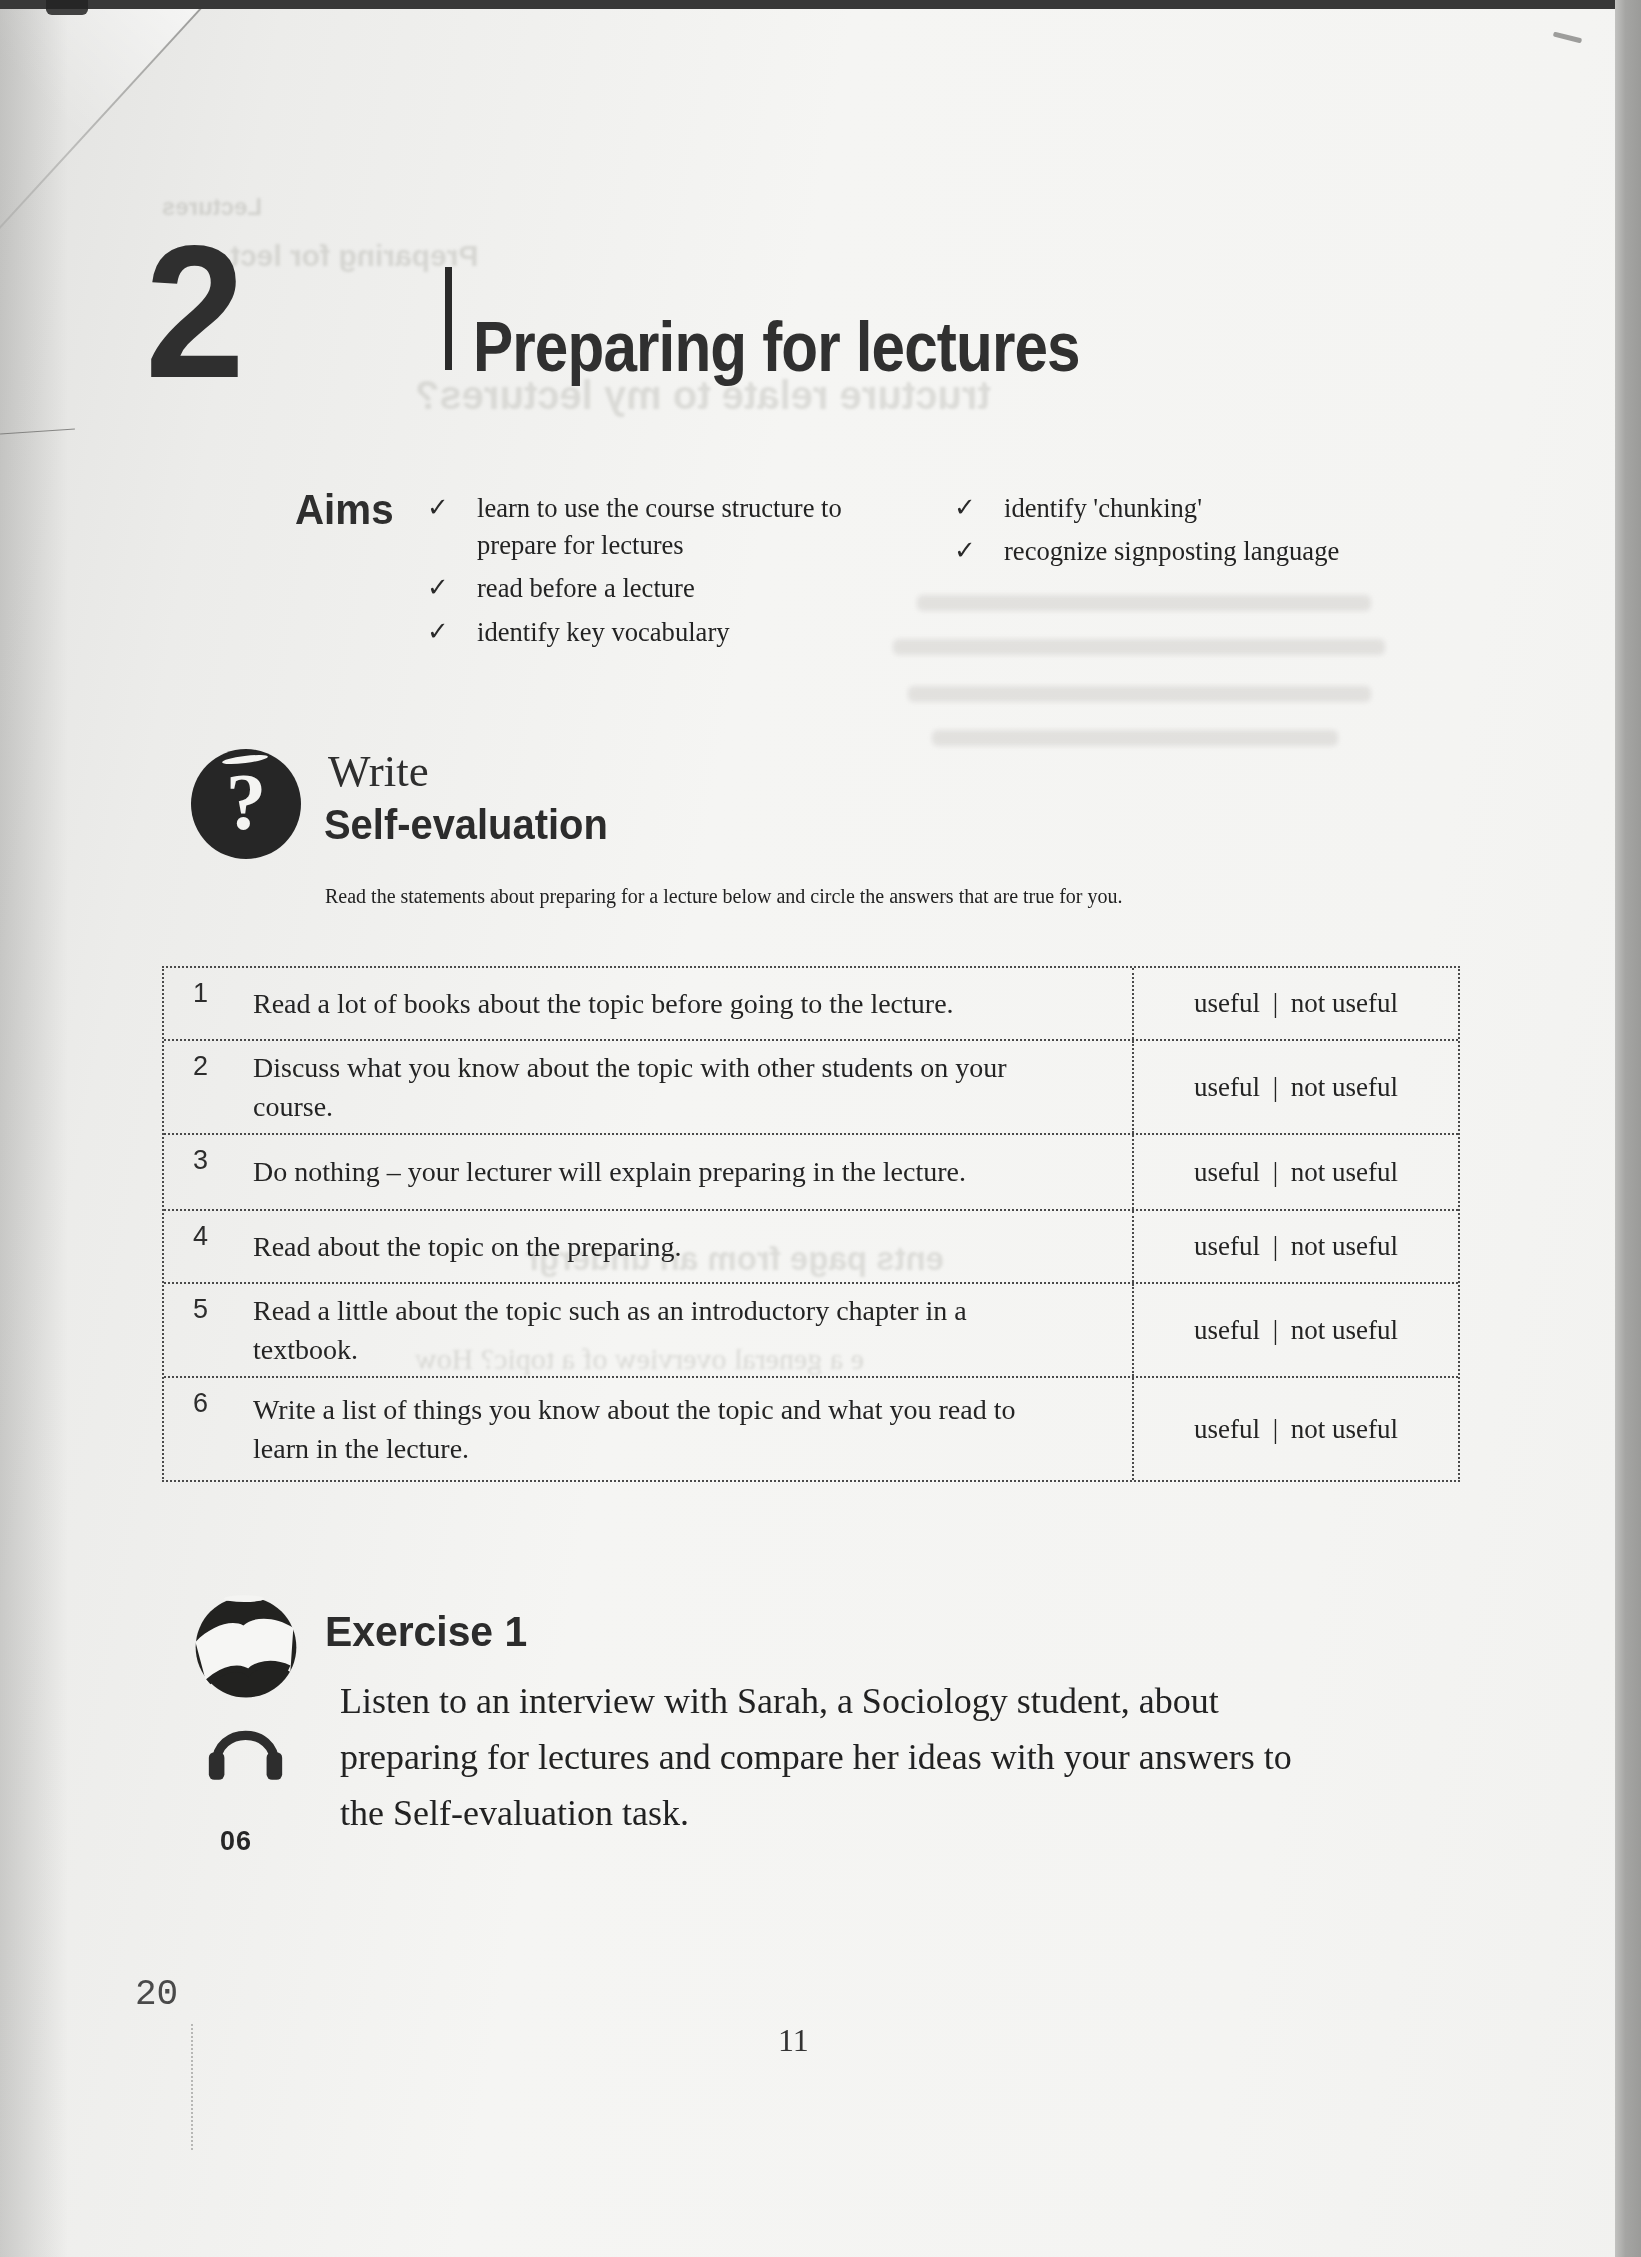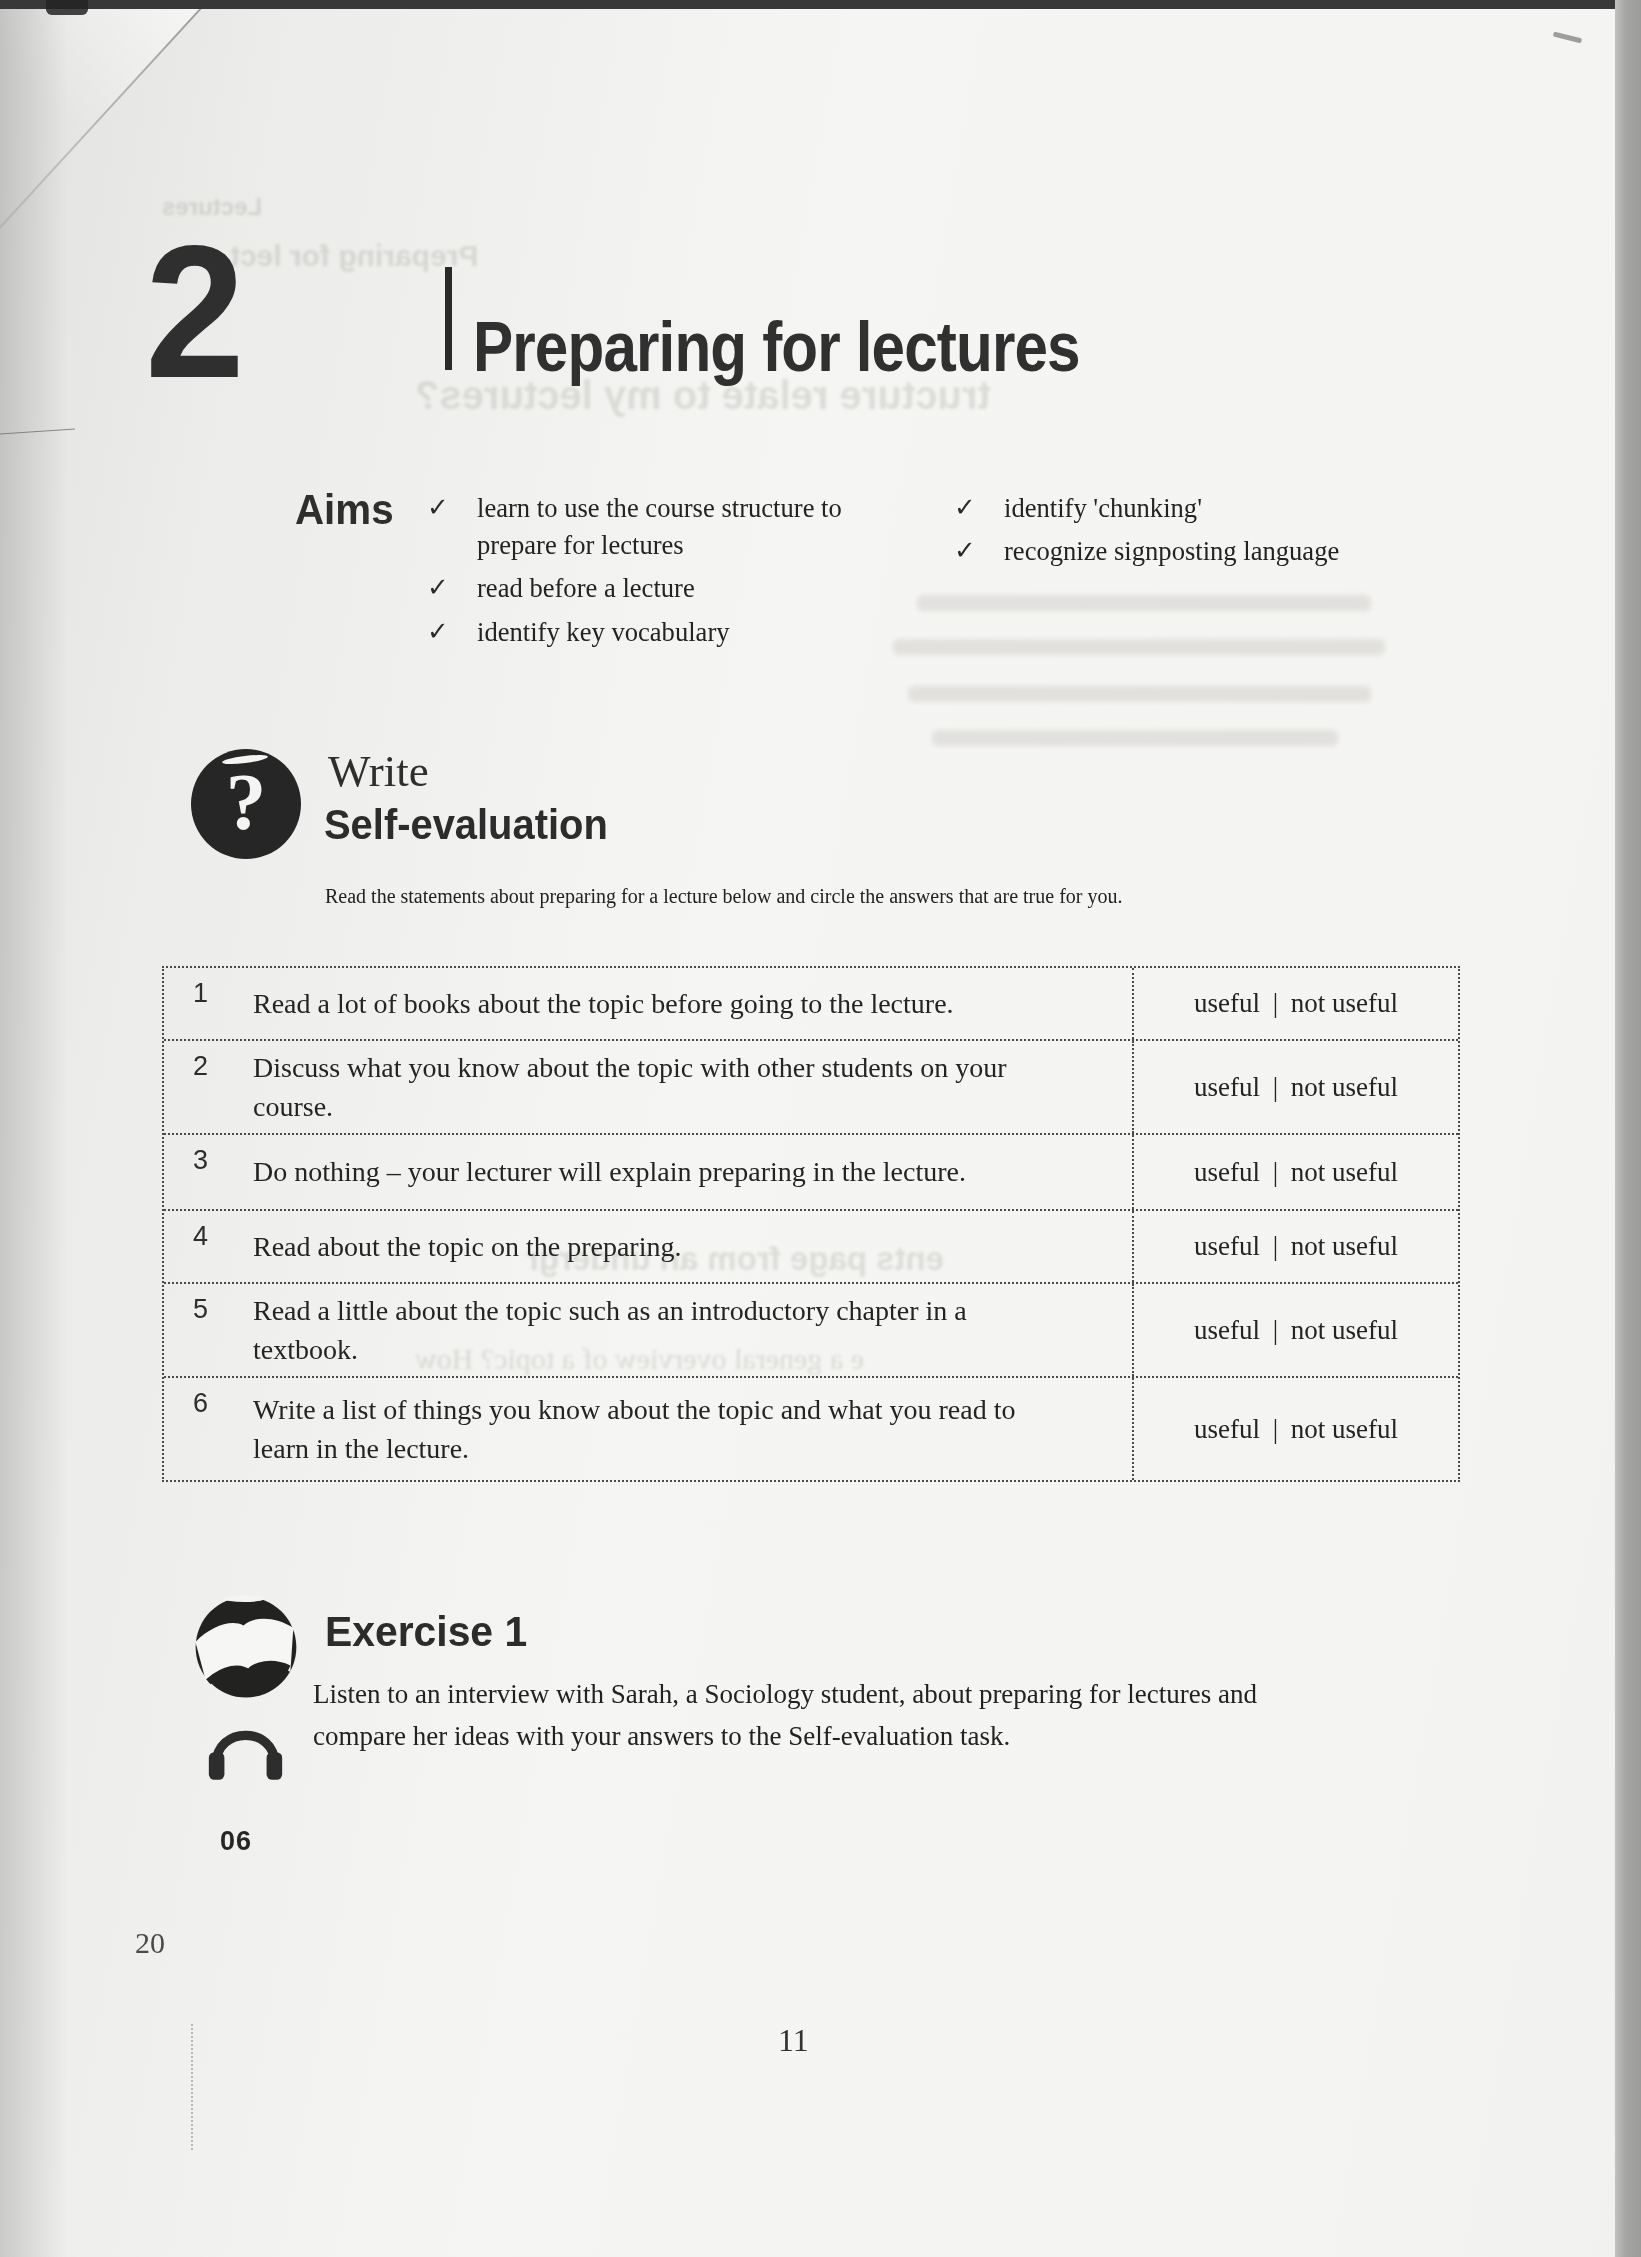--- a/index.html
+++ b/index.html
@@ -73,7 +73,7 @@
     font-size:27px;color:#262626;letter-spacing:1px;margin-top:44px;}
   .exercise-heading{left:325px;top:1607px;font-family:"Liberation Sans",sans-serif;font-weight:bold;
     font-size:43px;color:#2c2c2c;transform:scaleX(.95);transform-origin:left top;}
-  .exercise-instructions{left:313px;top:1674px;width:975px;font-size:27px;line-height:1.55;color:#222;}
+  .exercise-instructions{left:340px;top:1674px;width:975px;font-size:36px;line-height:1.55;color:#222;}
   .pn-left{left:135px;top:1926px;font-size:30px;color:#4a4a4a;}
   .pn-right{left:778px;top:2022px;font-size:32px;color:#333;}
   .dotted-v{left:191px;top:2024px;height:126px;width:0;border-left:2.9px dotted #a9a9a7;opacity:.8;}

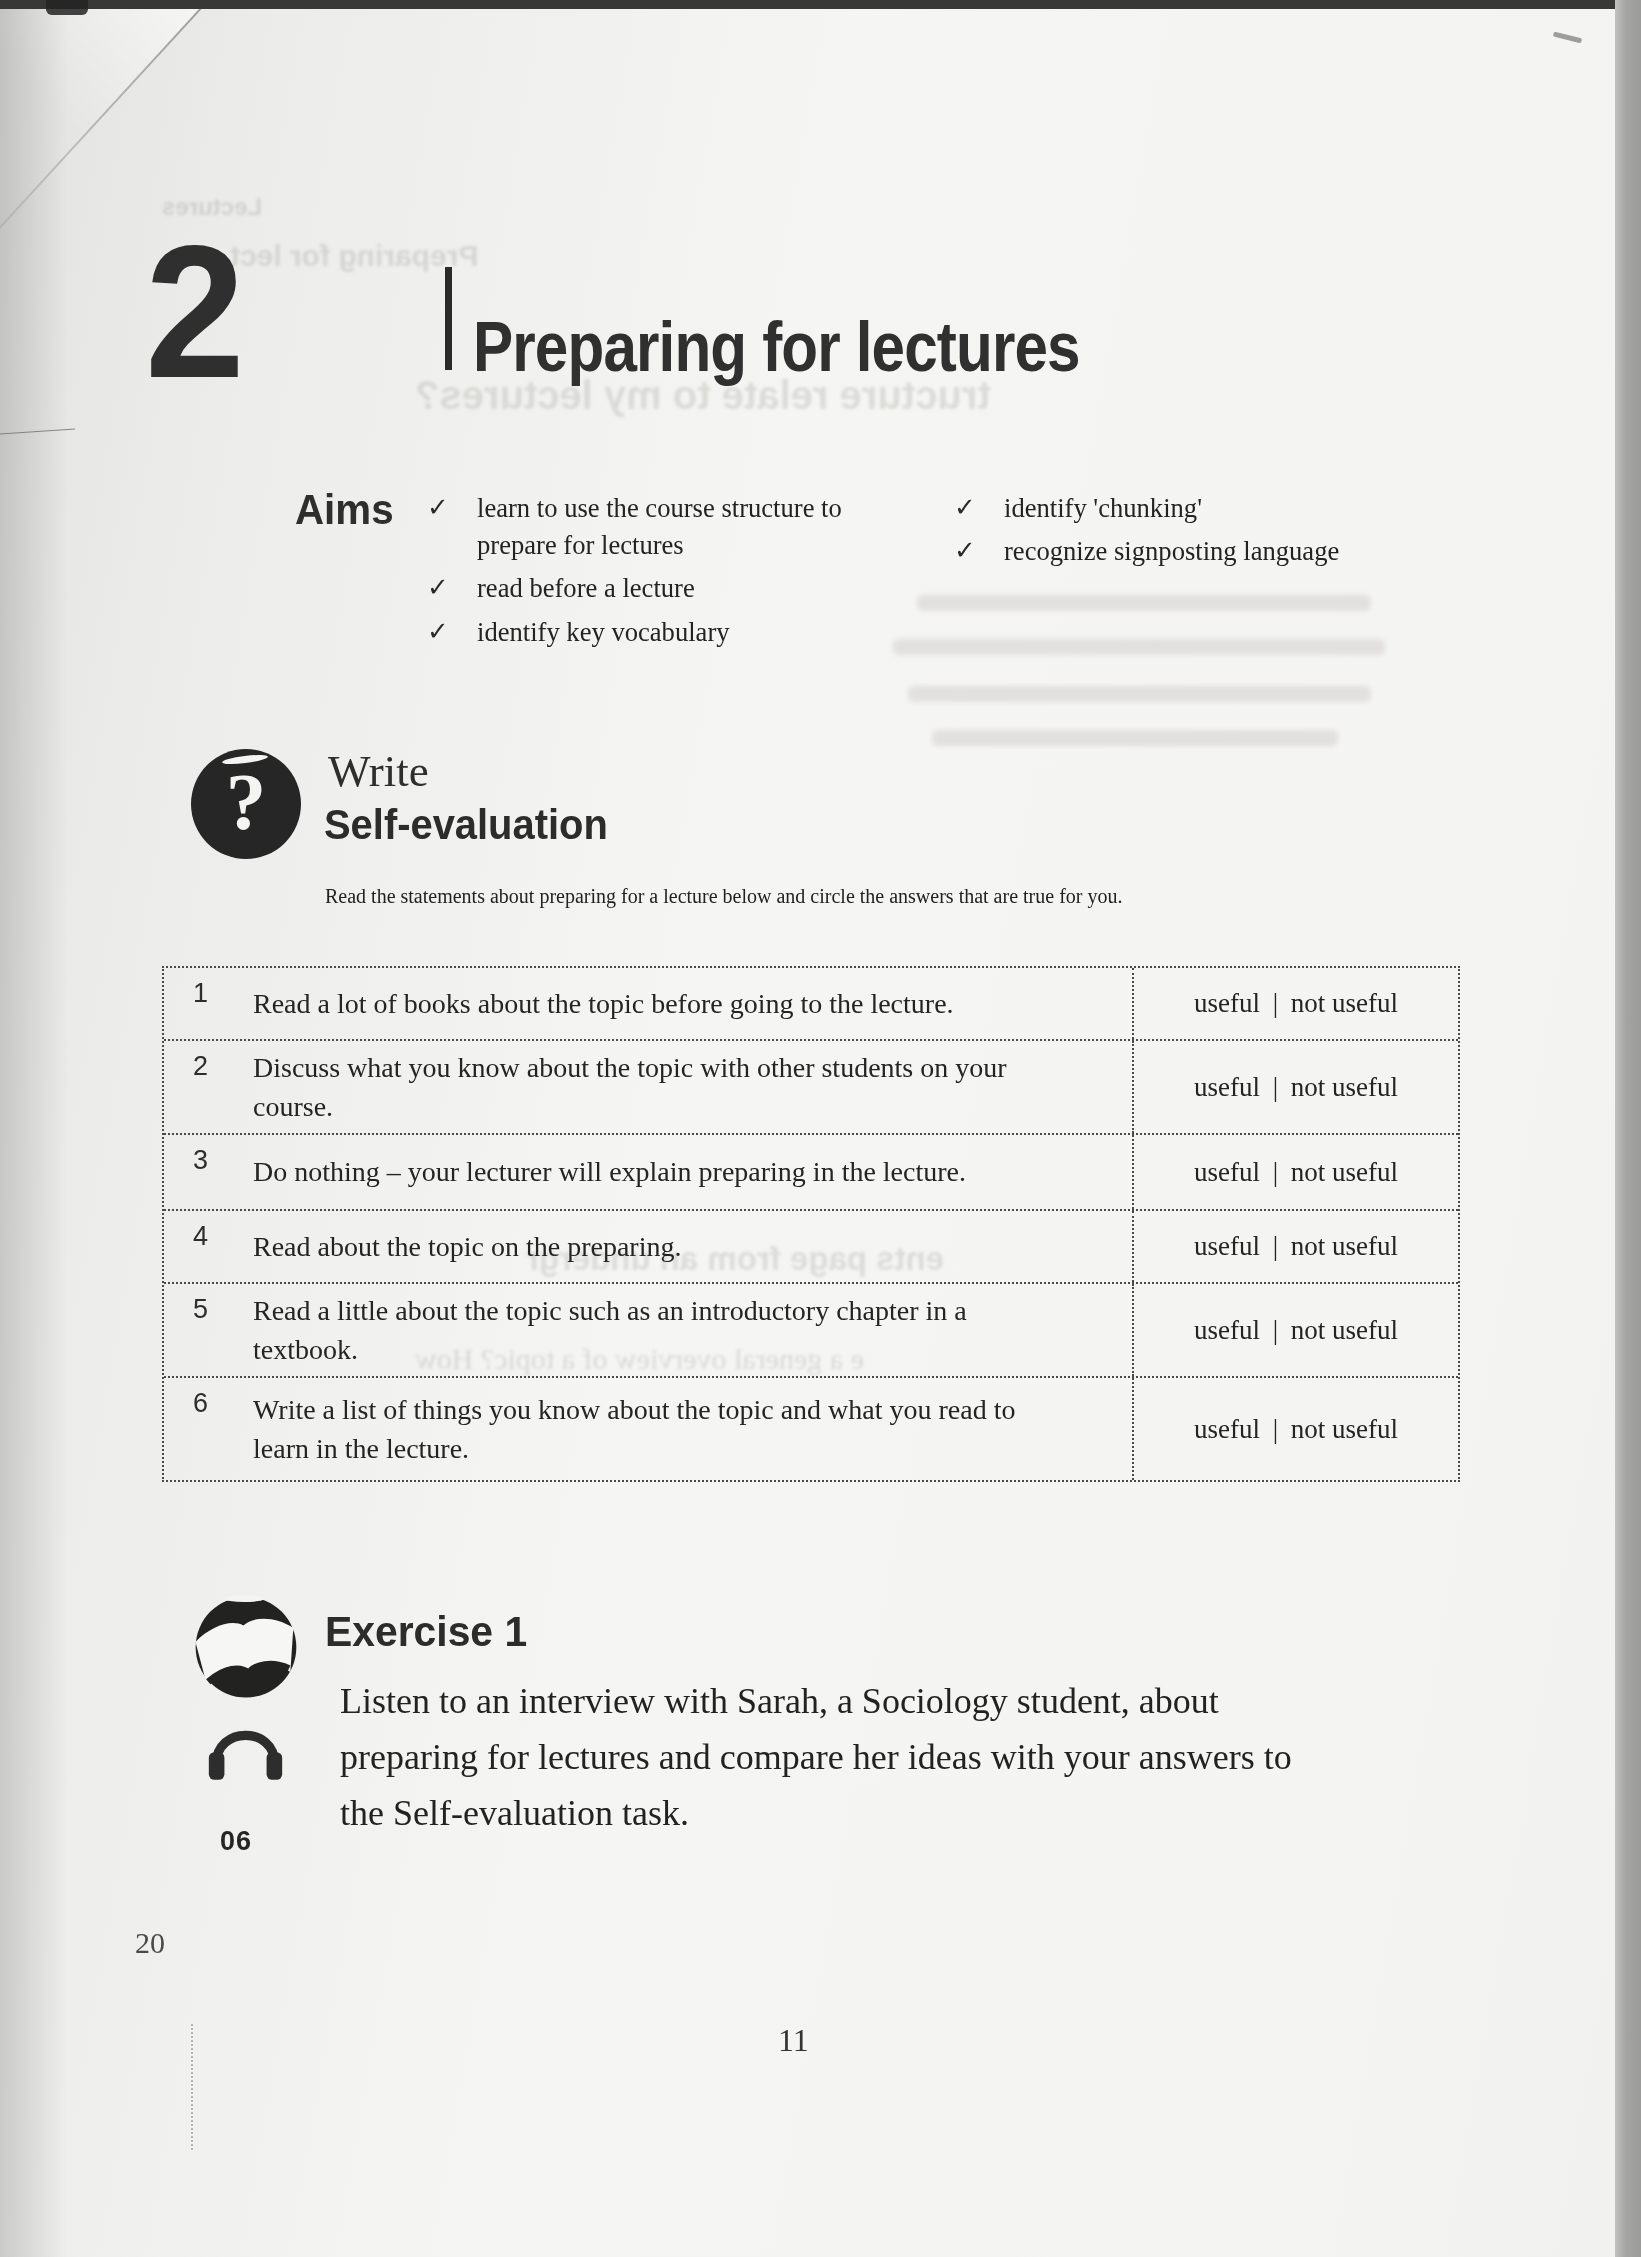--- a/index.html
+++ b/index.html
@@ -74,7 +74,7 @@
   .exercise-heading{left:325px;top:1607px;font-family:"Liberation Sans",sans-serif;font-weight:bold;
     font-size:43px;color:#2c2c2c;transform:scaleX(.95);transform-origin:left top;}
   .exercise-instructions{left:340px;top:1674px;width:975px;font-size:36px;line-height:1.55;color:#222;}
-  .pn-left{left:135px;top:1926px;font-size:30px;color:#4a4a4a;}
+  .pn-left{left:135px;top:1974px;font-size:36px;color:#4a4a4a;font-family:Liberation Mono, monospace;}
   .pn-right{left:778px;top:2022px;font-size:32px;color:#333;}
   .dotted-v{left:191px;top:2024px;height:126px;width:0;border-left:2.9px dotted #a9a9a7;opacity:.8;}
 </style>

